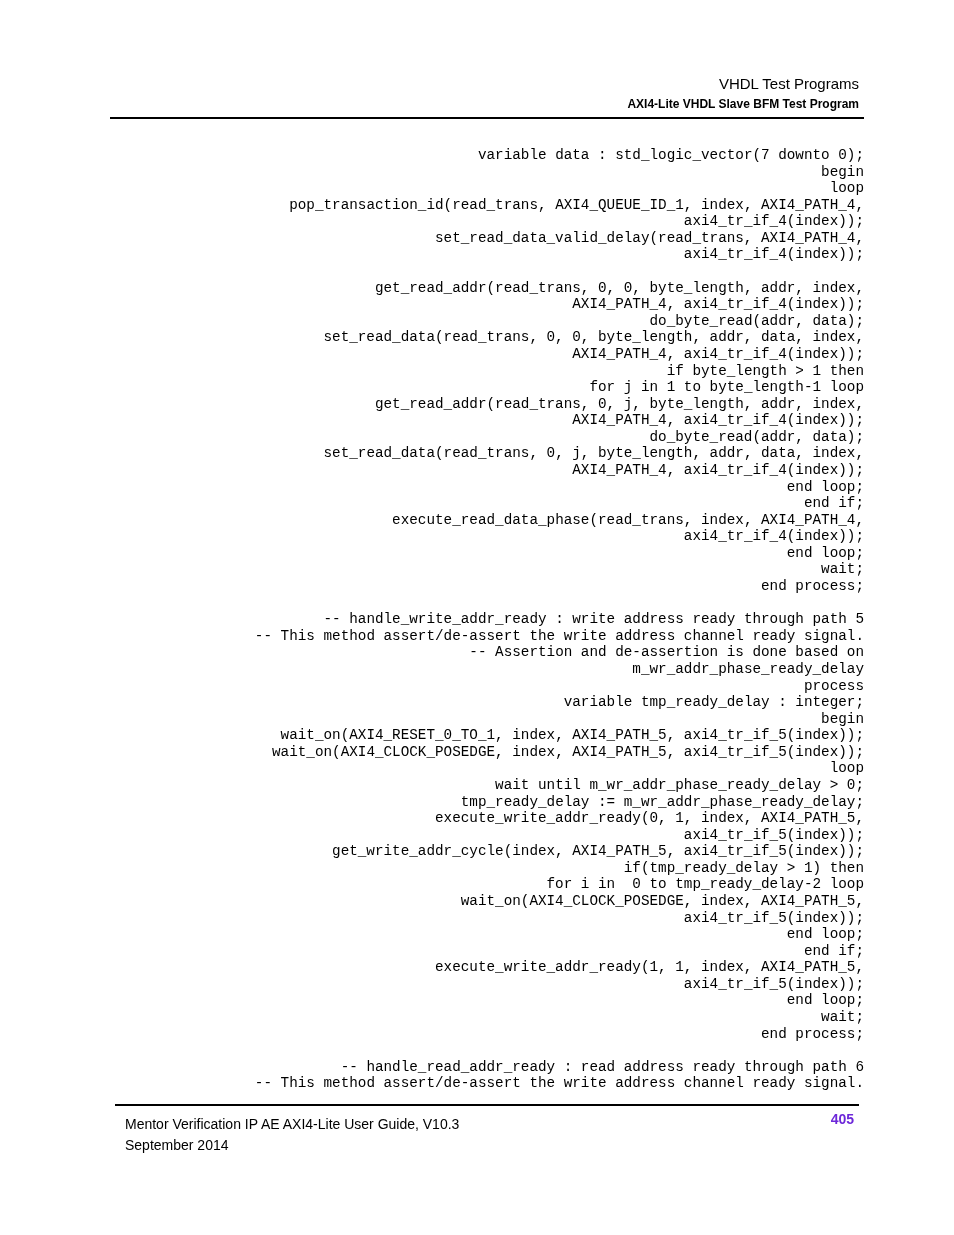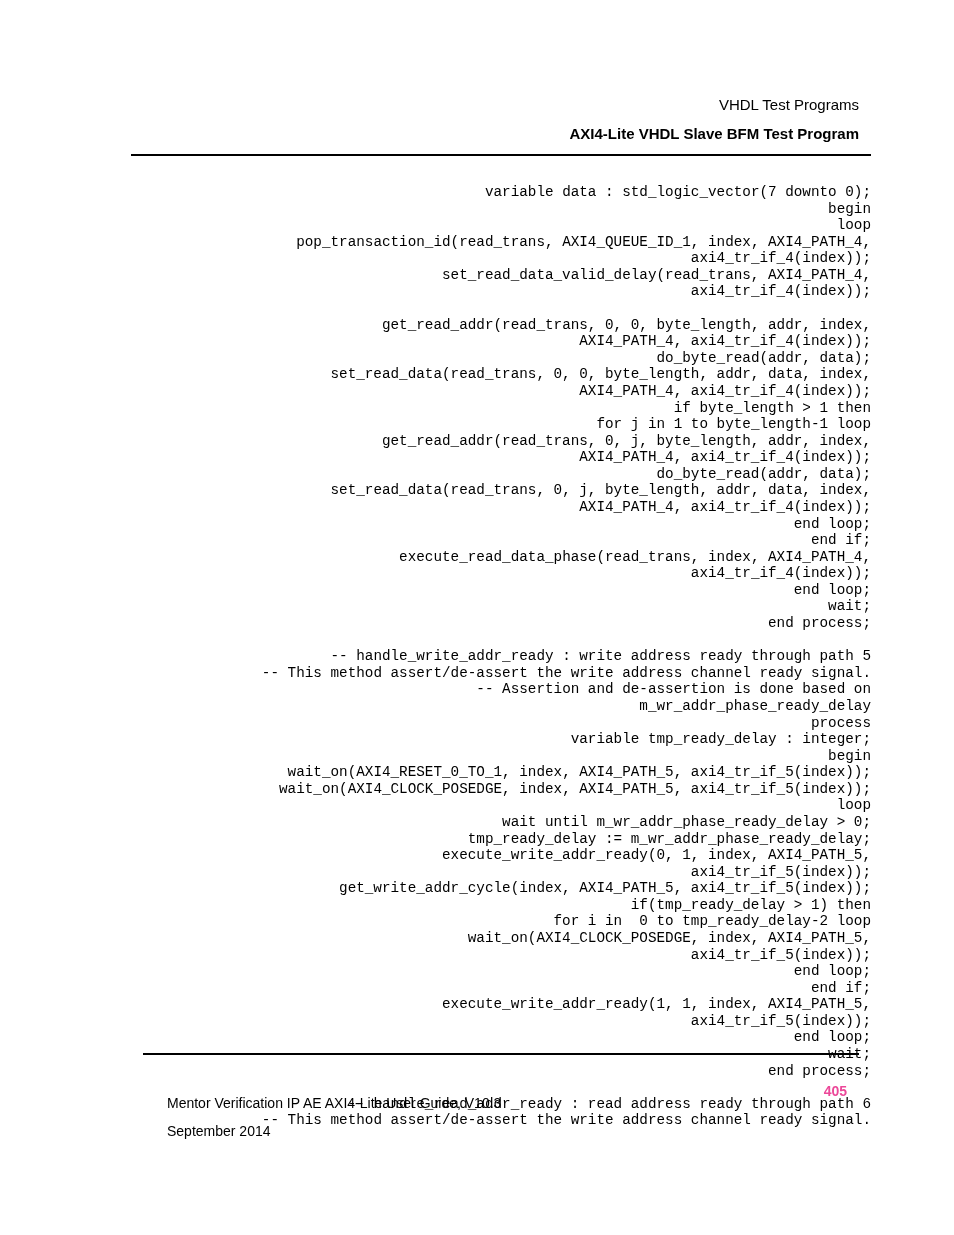--- a/index.html
+++ b/index.html
@@ -2,7 +2,7 @@
 <html><head>
   <meta charset="utf-8">
   <style>
-    * { box-sizing: border-box; margin: 12px; padding: 0; }
+    * { box-sizing: border-box; margin: 5px; padding: 0; }
     body {
       width: 954px;
       height: 1235px;

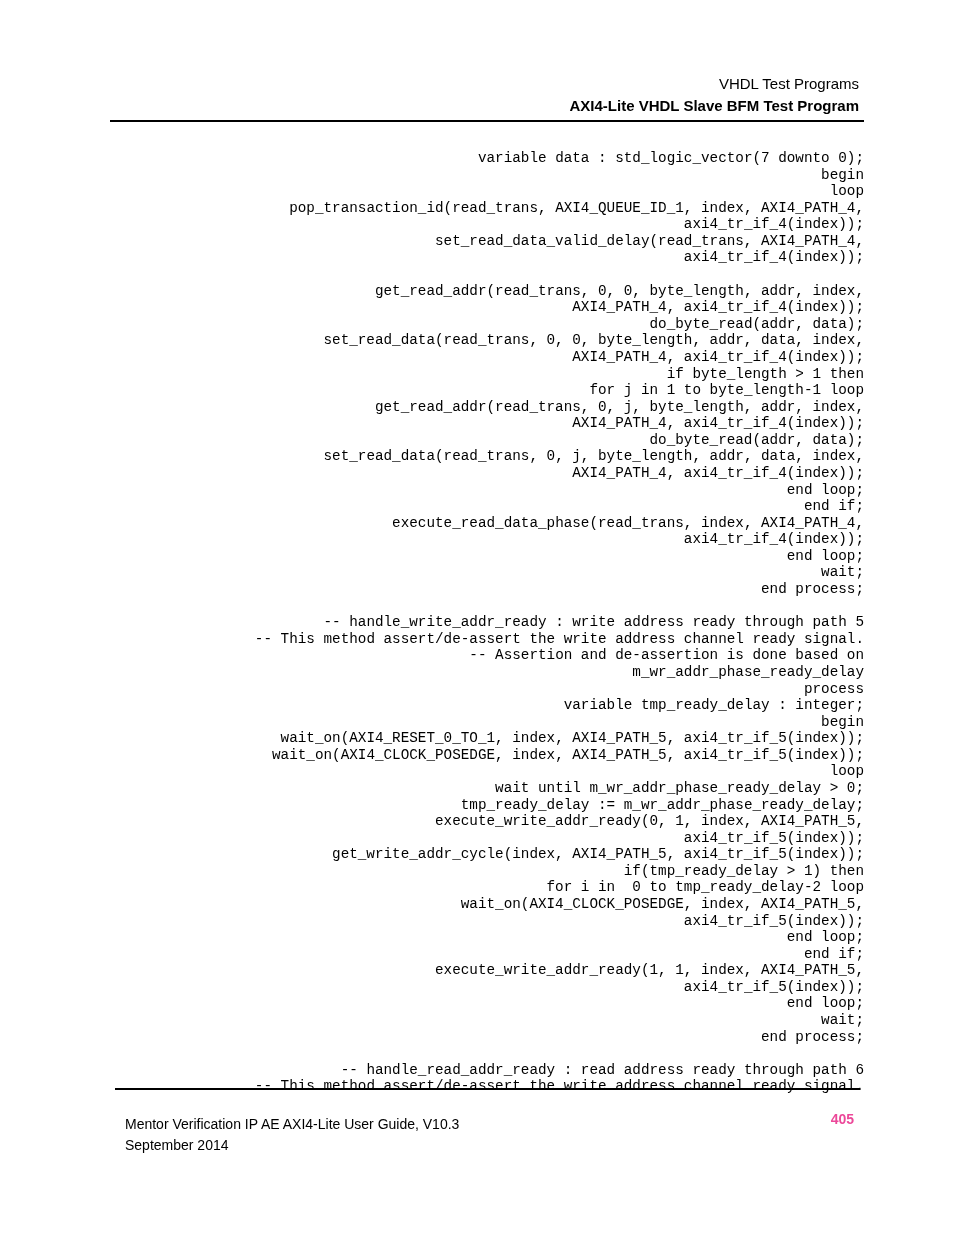--- a/index.html
+++ b/index.html
@@ -21,7 +21,7 @@
       margin-bottom: 2px;
     }
     .header-line2 {
-      font-size: 15px;
+      font-size: 12px;
       font-weight: bold;
       color: #000;
     }

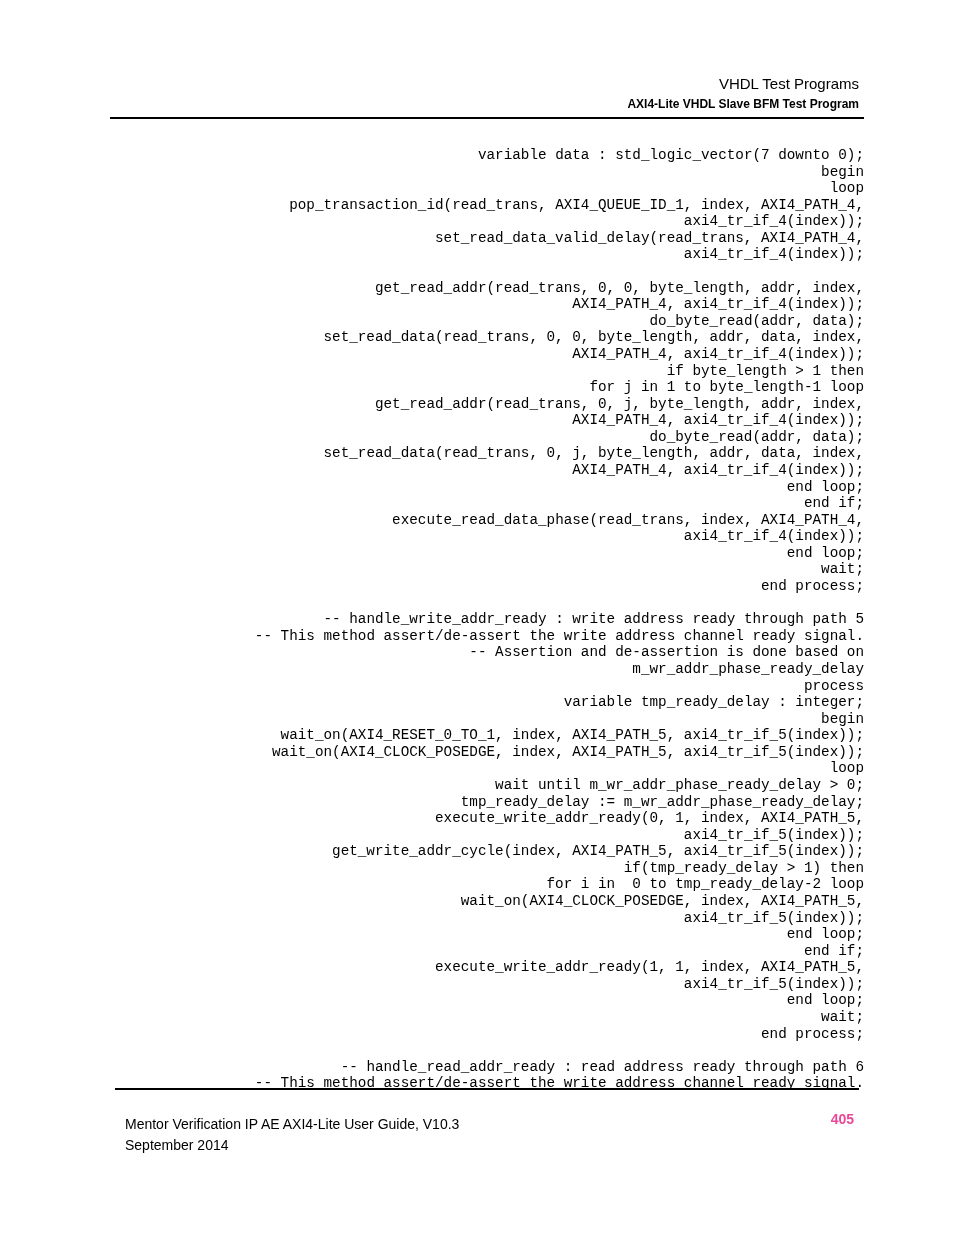--- a/index.html
+++ b/index.html
@@ -46,7 +46,7 @@
     }
     .footer-rule-wrap {
       border-top: 2px solid #000;
-      padding-top: 16px;
+      padding-top: 0;
       display: flex;
       justify-content: space-between;
       align-items: flex-start;

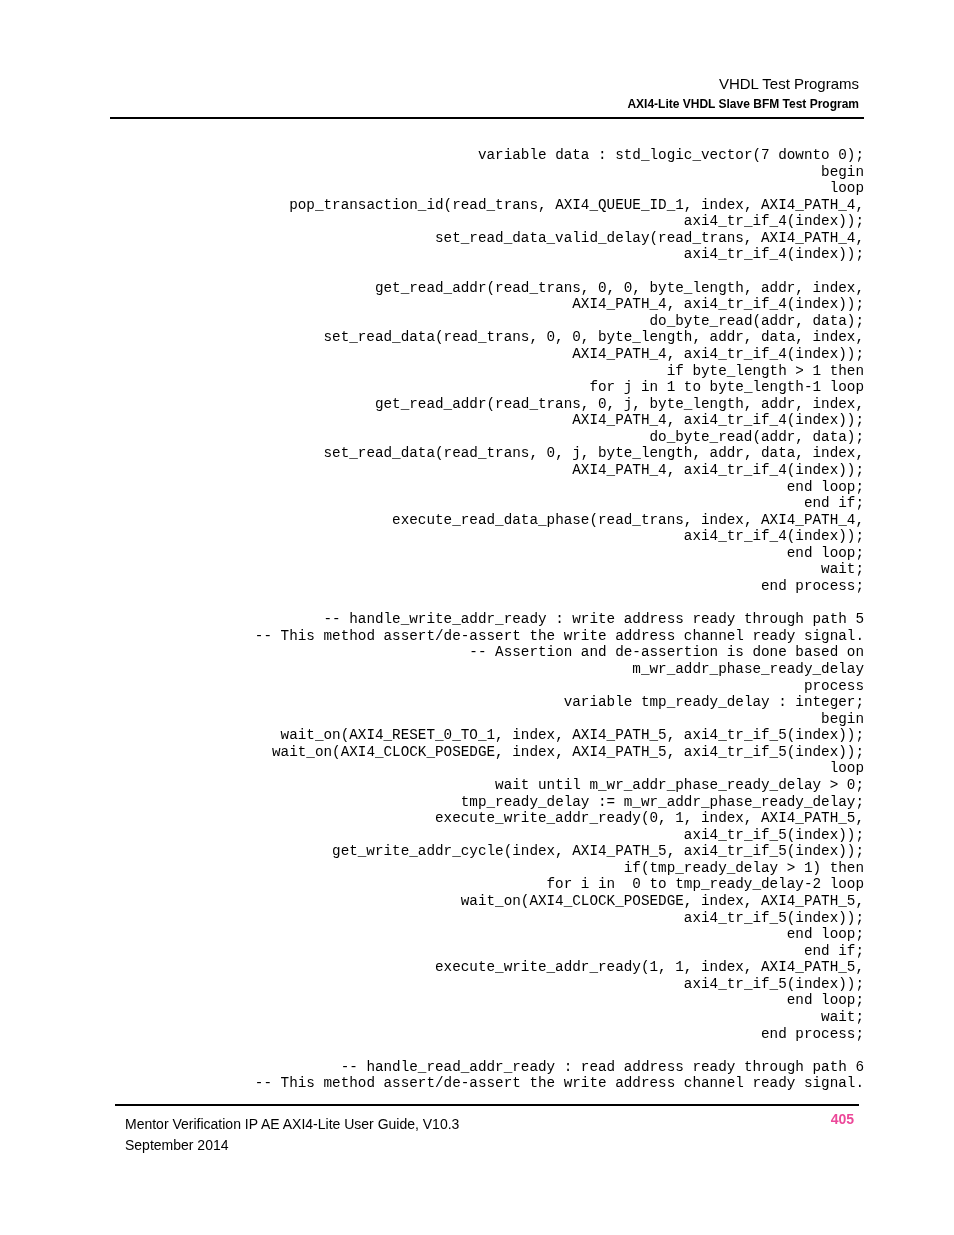--- a/index.html
+++ b/index.html
@@ -58,7 +58,7 @@
     .footer-right {
       font-size: 14px;
       font-weight: bold;
-      color: #ec4899;
+      color: #6d28d9;
     }
   </style>
 </head>

